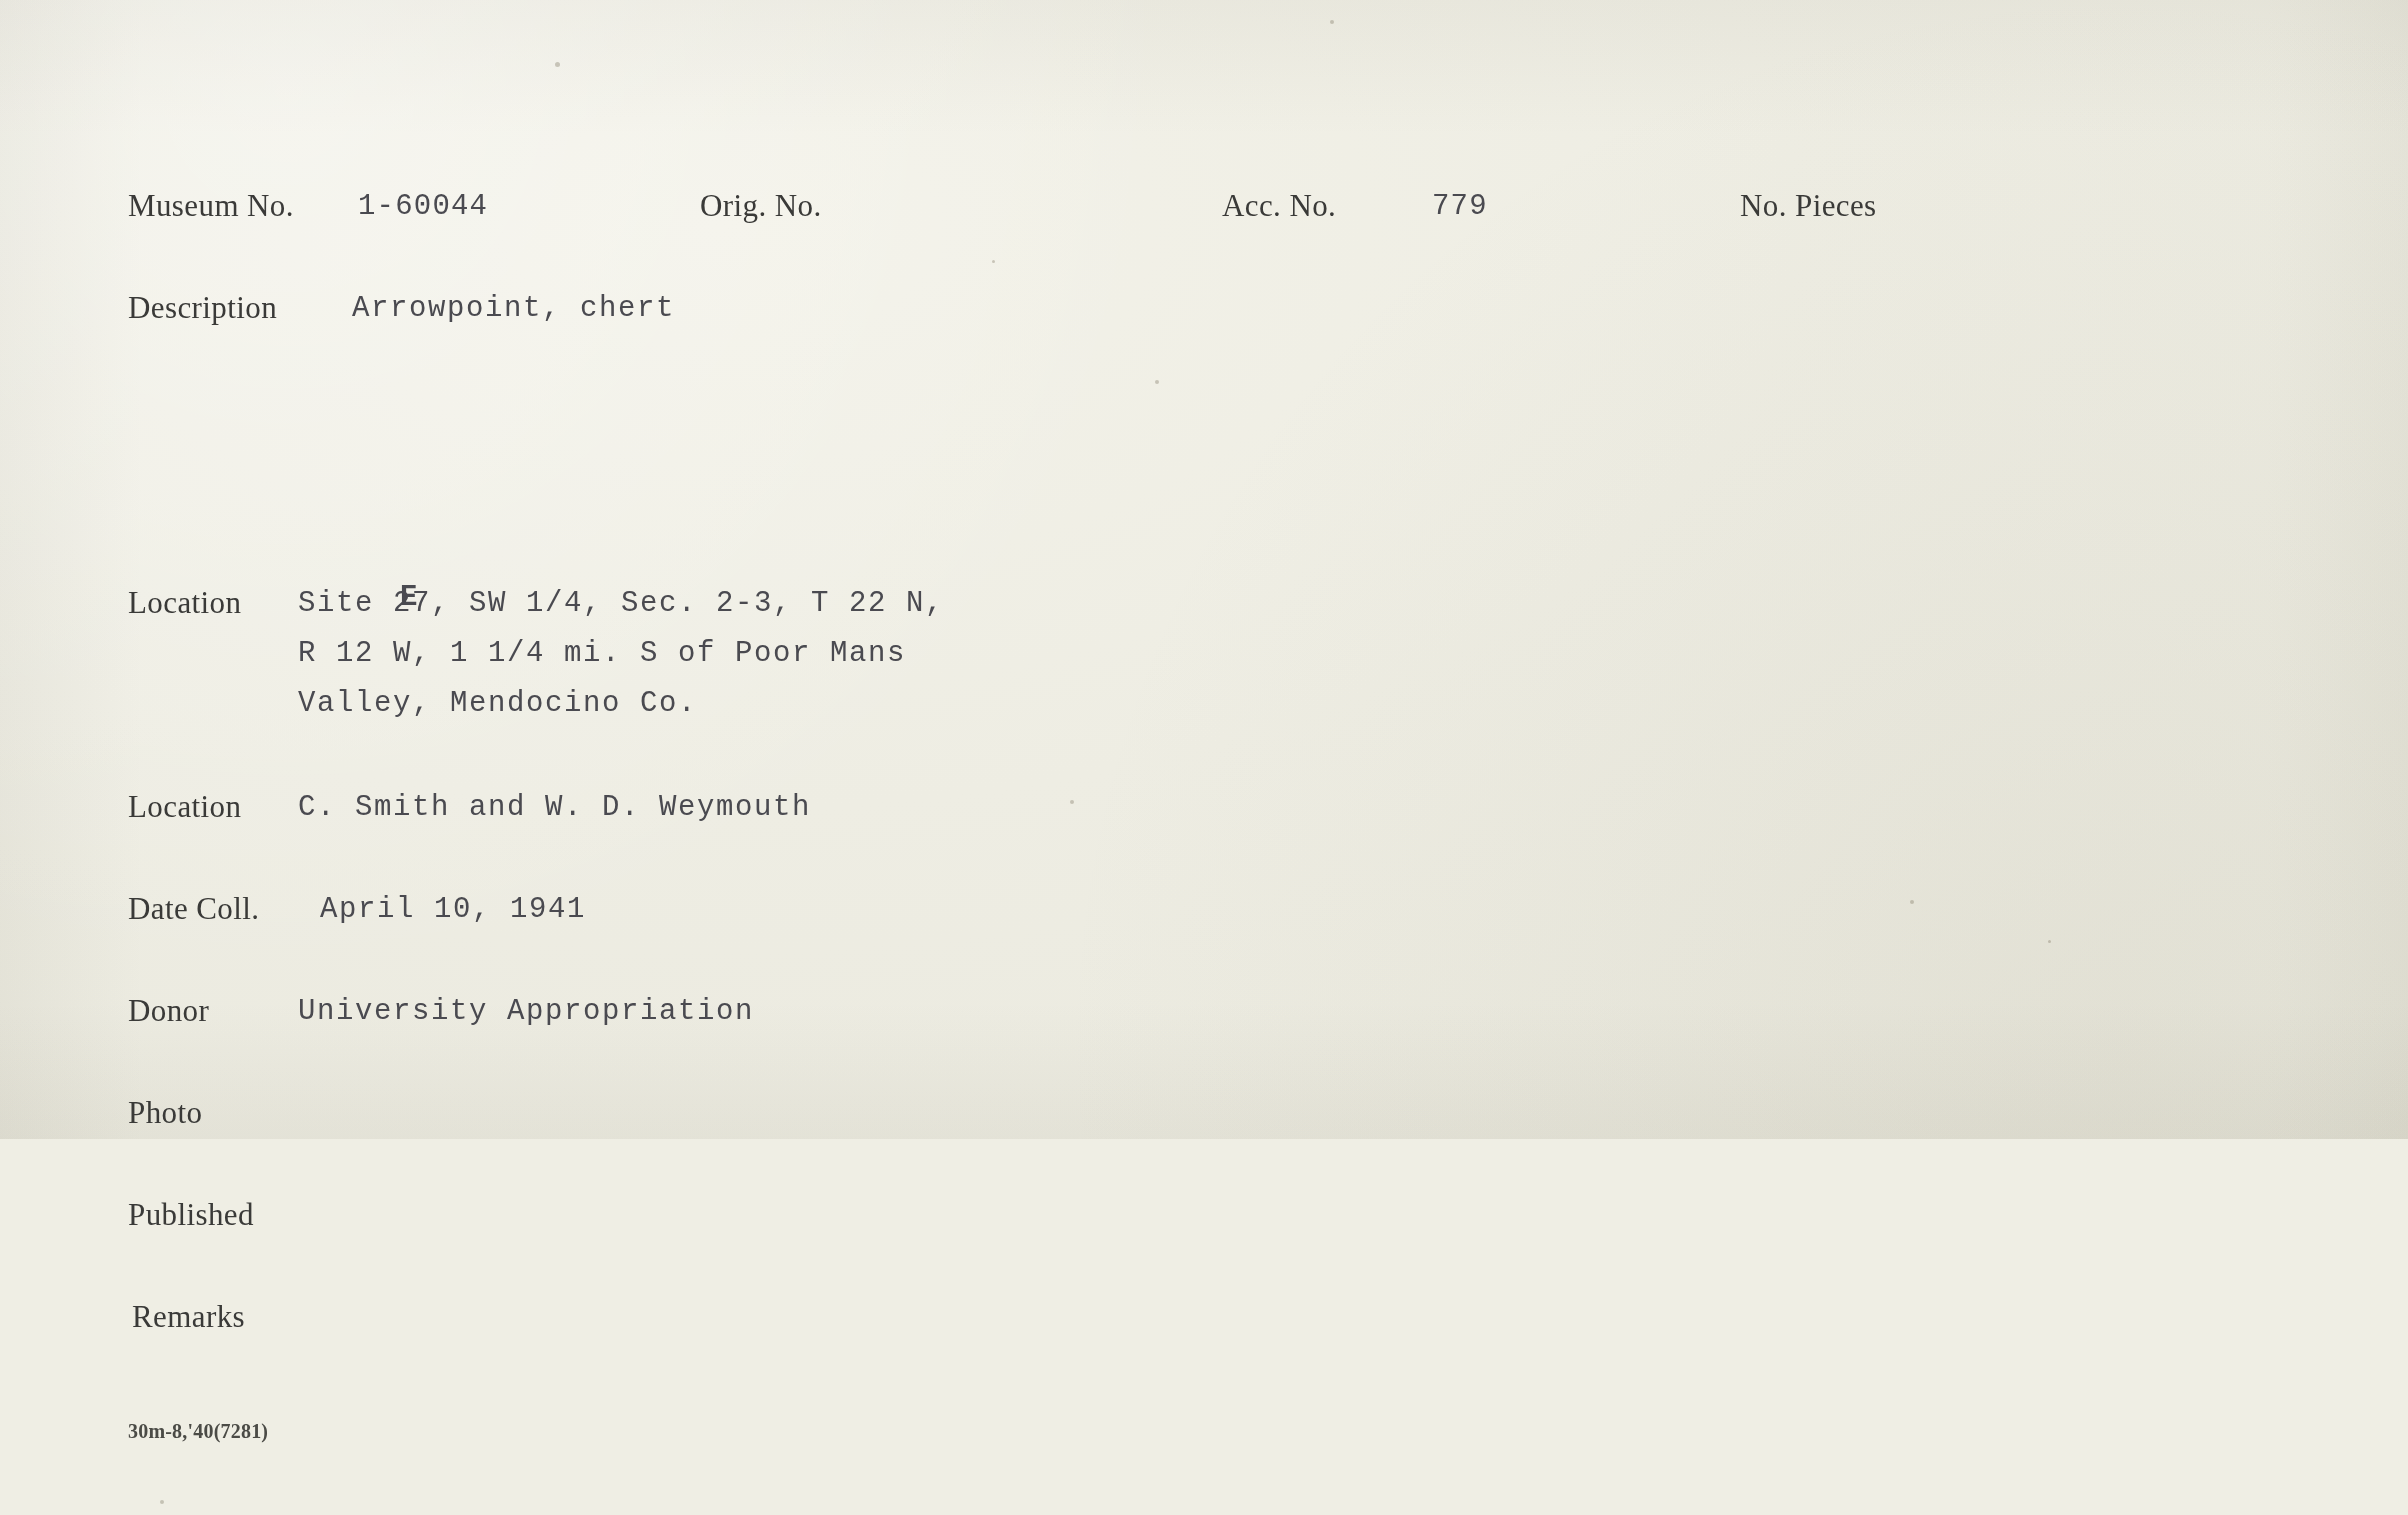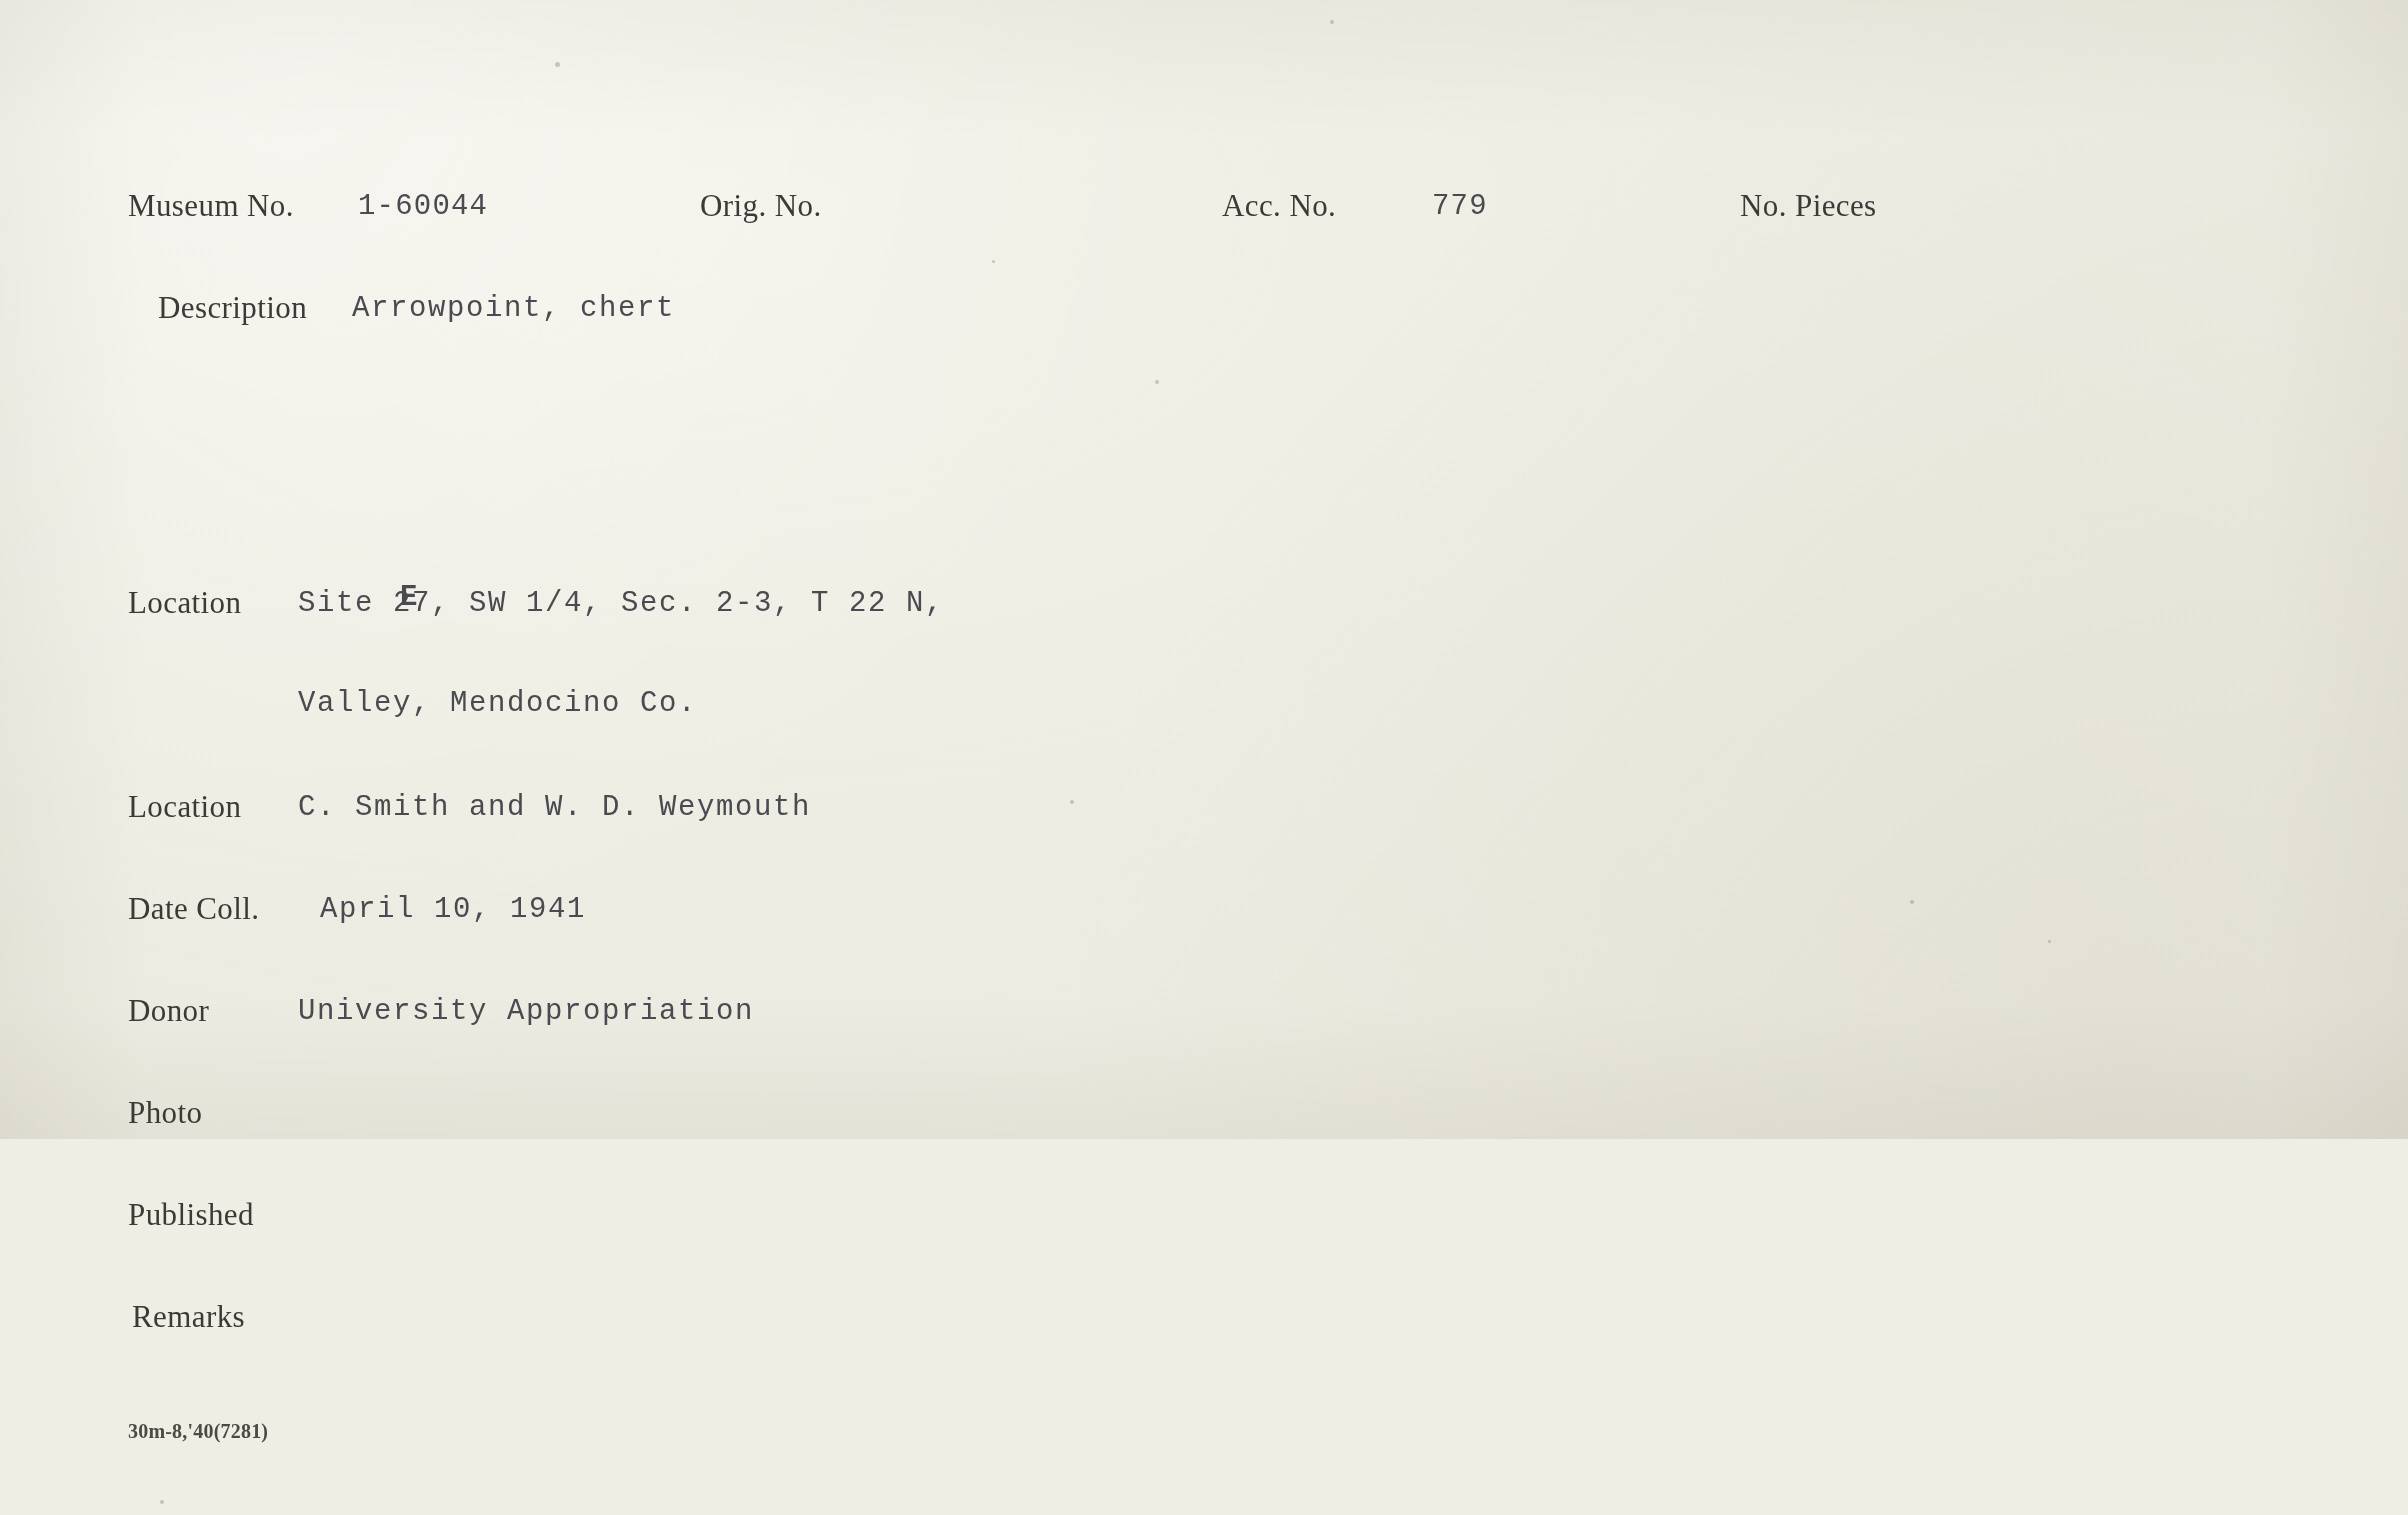--- a/index.html
+++ b/index.html
@@ -78,7 +78,7 @@
   .r-acc-value    { left: 1432px; top: 190px; }
   .r-pieces-label { left: 1740px; top: 188px; }
 
-  .r-desc-label   { left: 128px; top: 290px; margin-left: 30px; }
+  .r-desc-label   { left: 128px; top: 290px; }
   .r-desc-value   { left: 352px; top: 292px; }
 
   .r-loc-label    { left: 128px; top: 585px; }

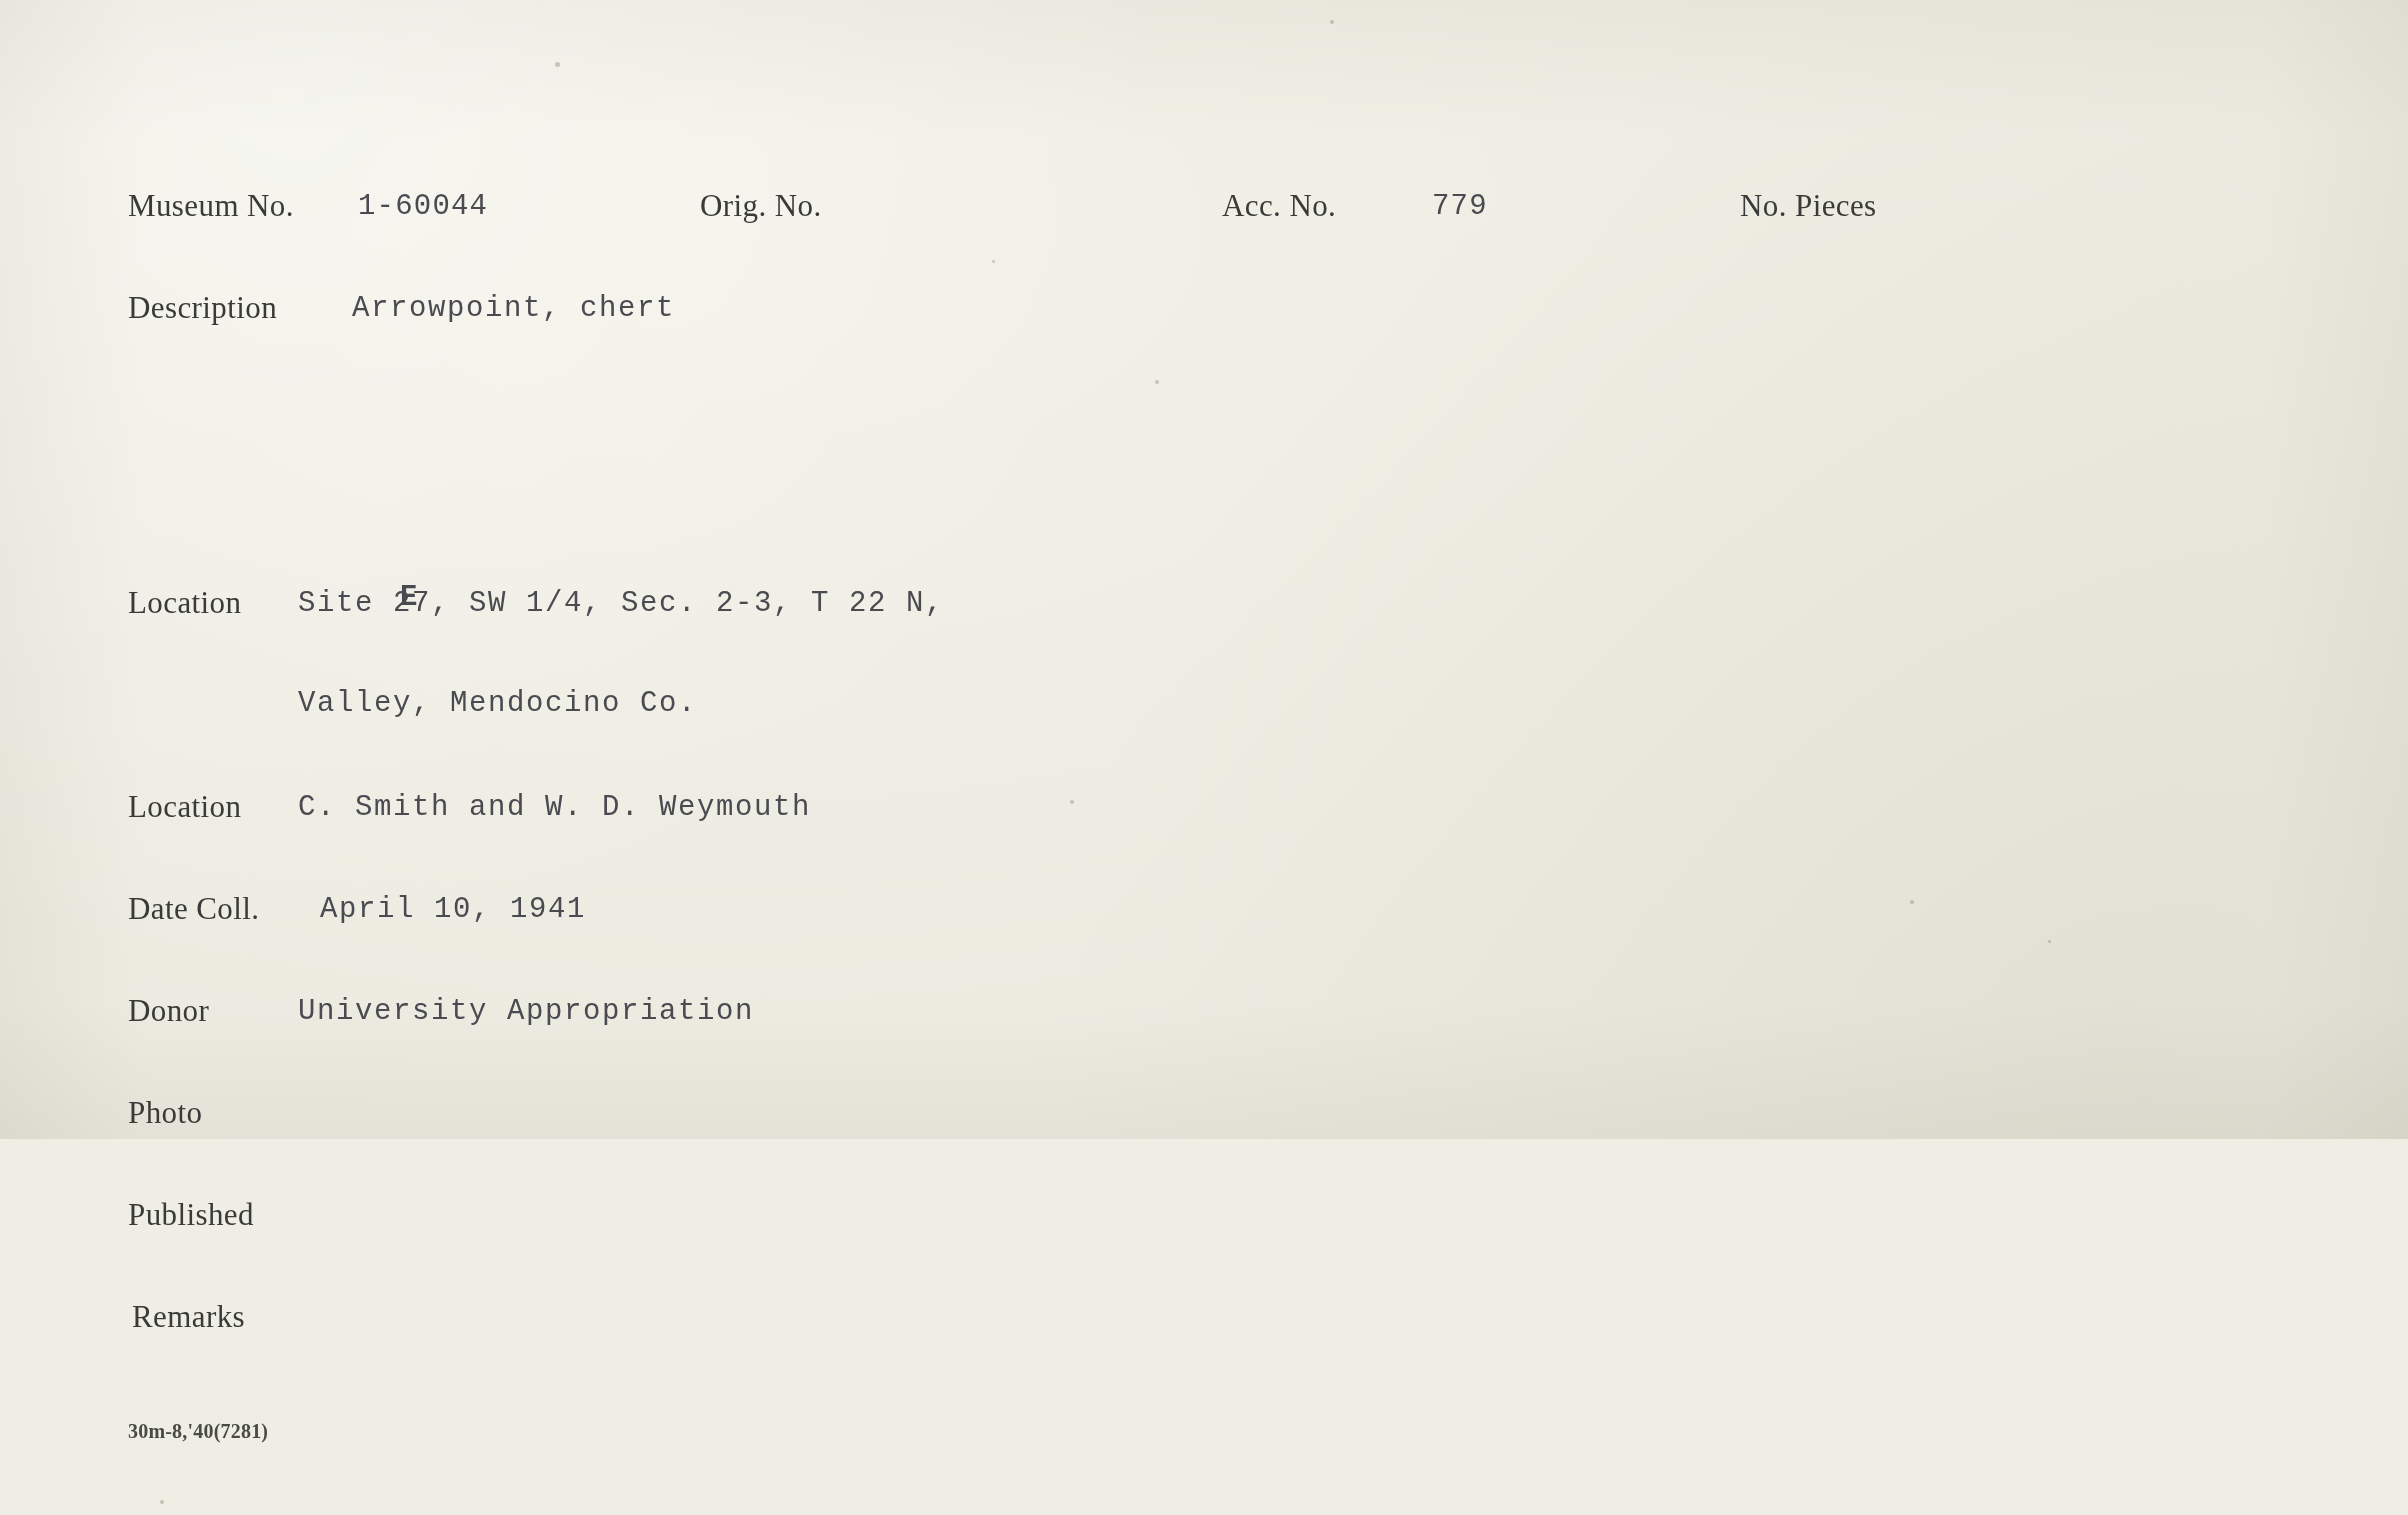--- a/index.html
+++ b/index.html
@@ -143,6 +143,7 @@
   <div class="printed r-loc-label">Location</div>
   <div class="typed r-loc-line1">Site 27, SW 1/4, Sec. 2-3, T 22 N,</div>
   <div class="overstrike">E</div>
+  <div class="typed r-loc-line2">R 12 W, 1 1/4 mi. S of Poor Mans</div>
   <div class="typed r-loc-line3">Valley, Mendocino Co.</div>
 
   <div class="printed r-coll-label">Location</div>

